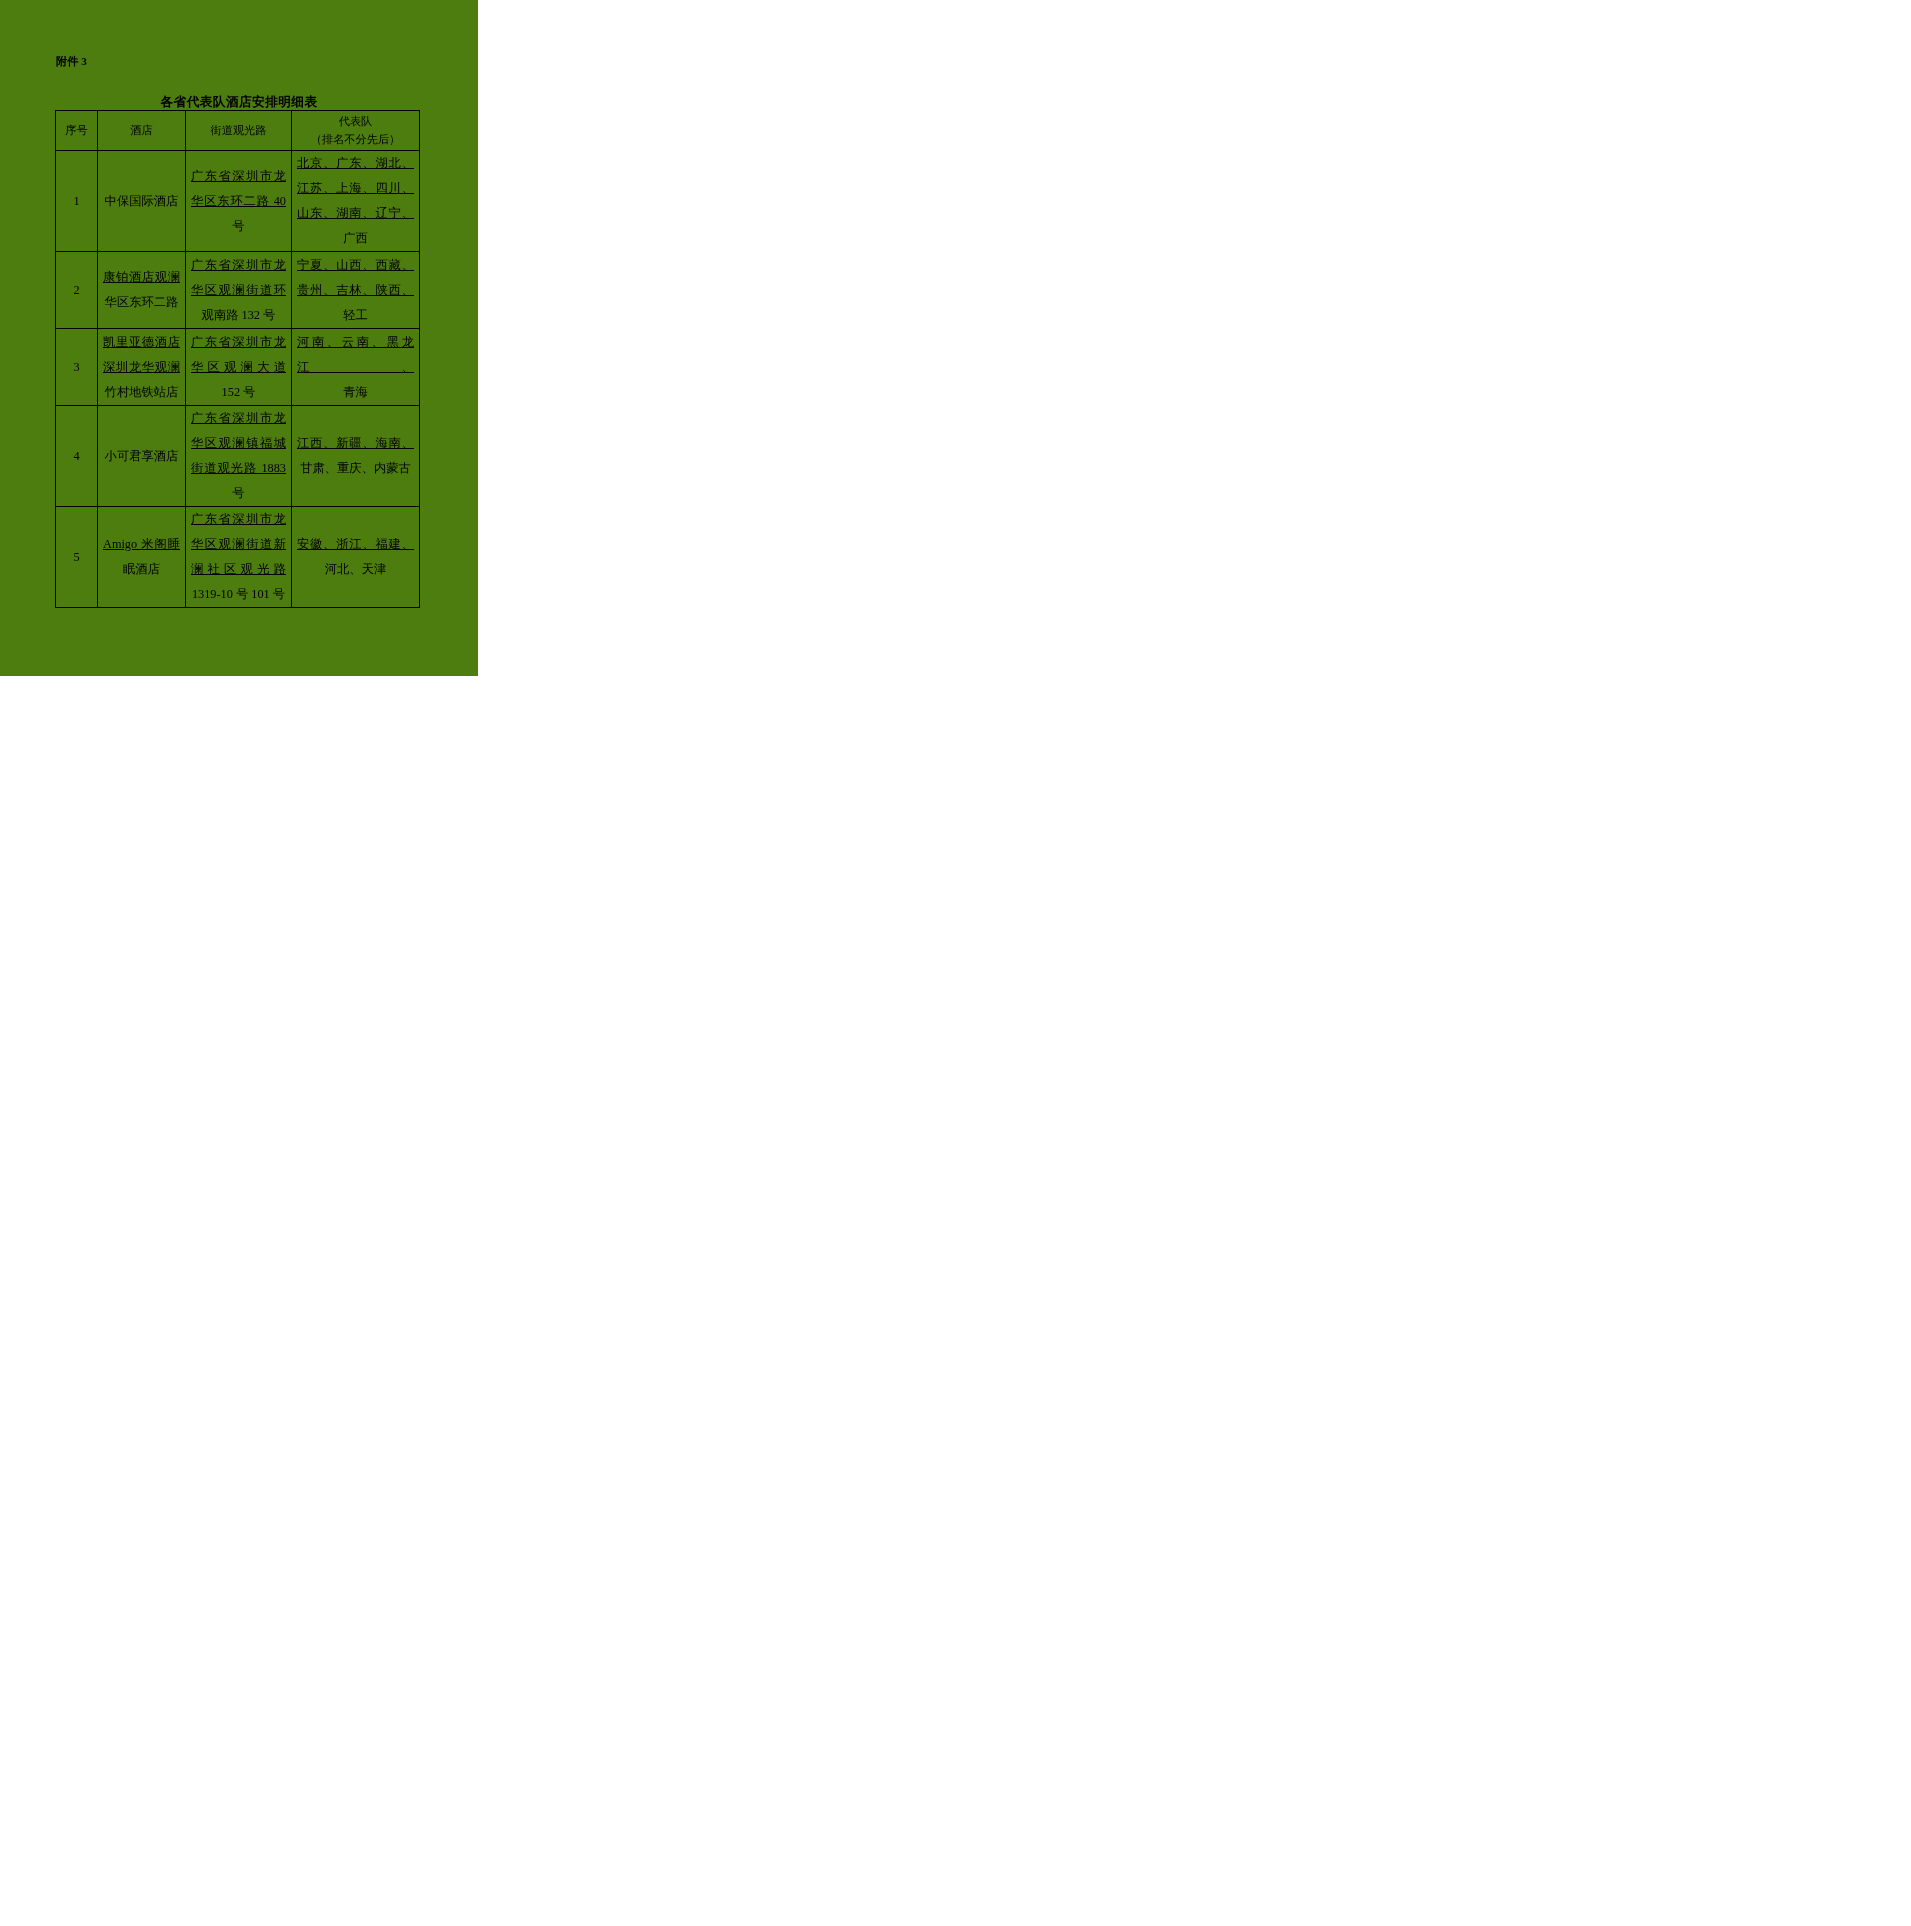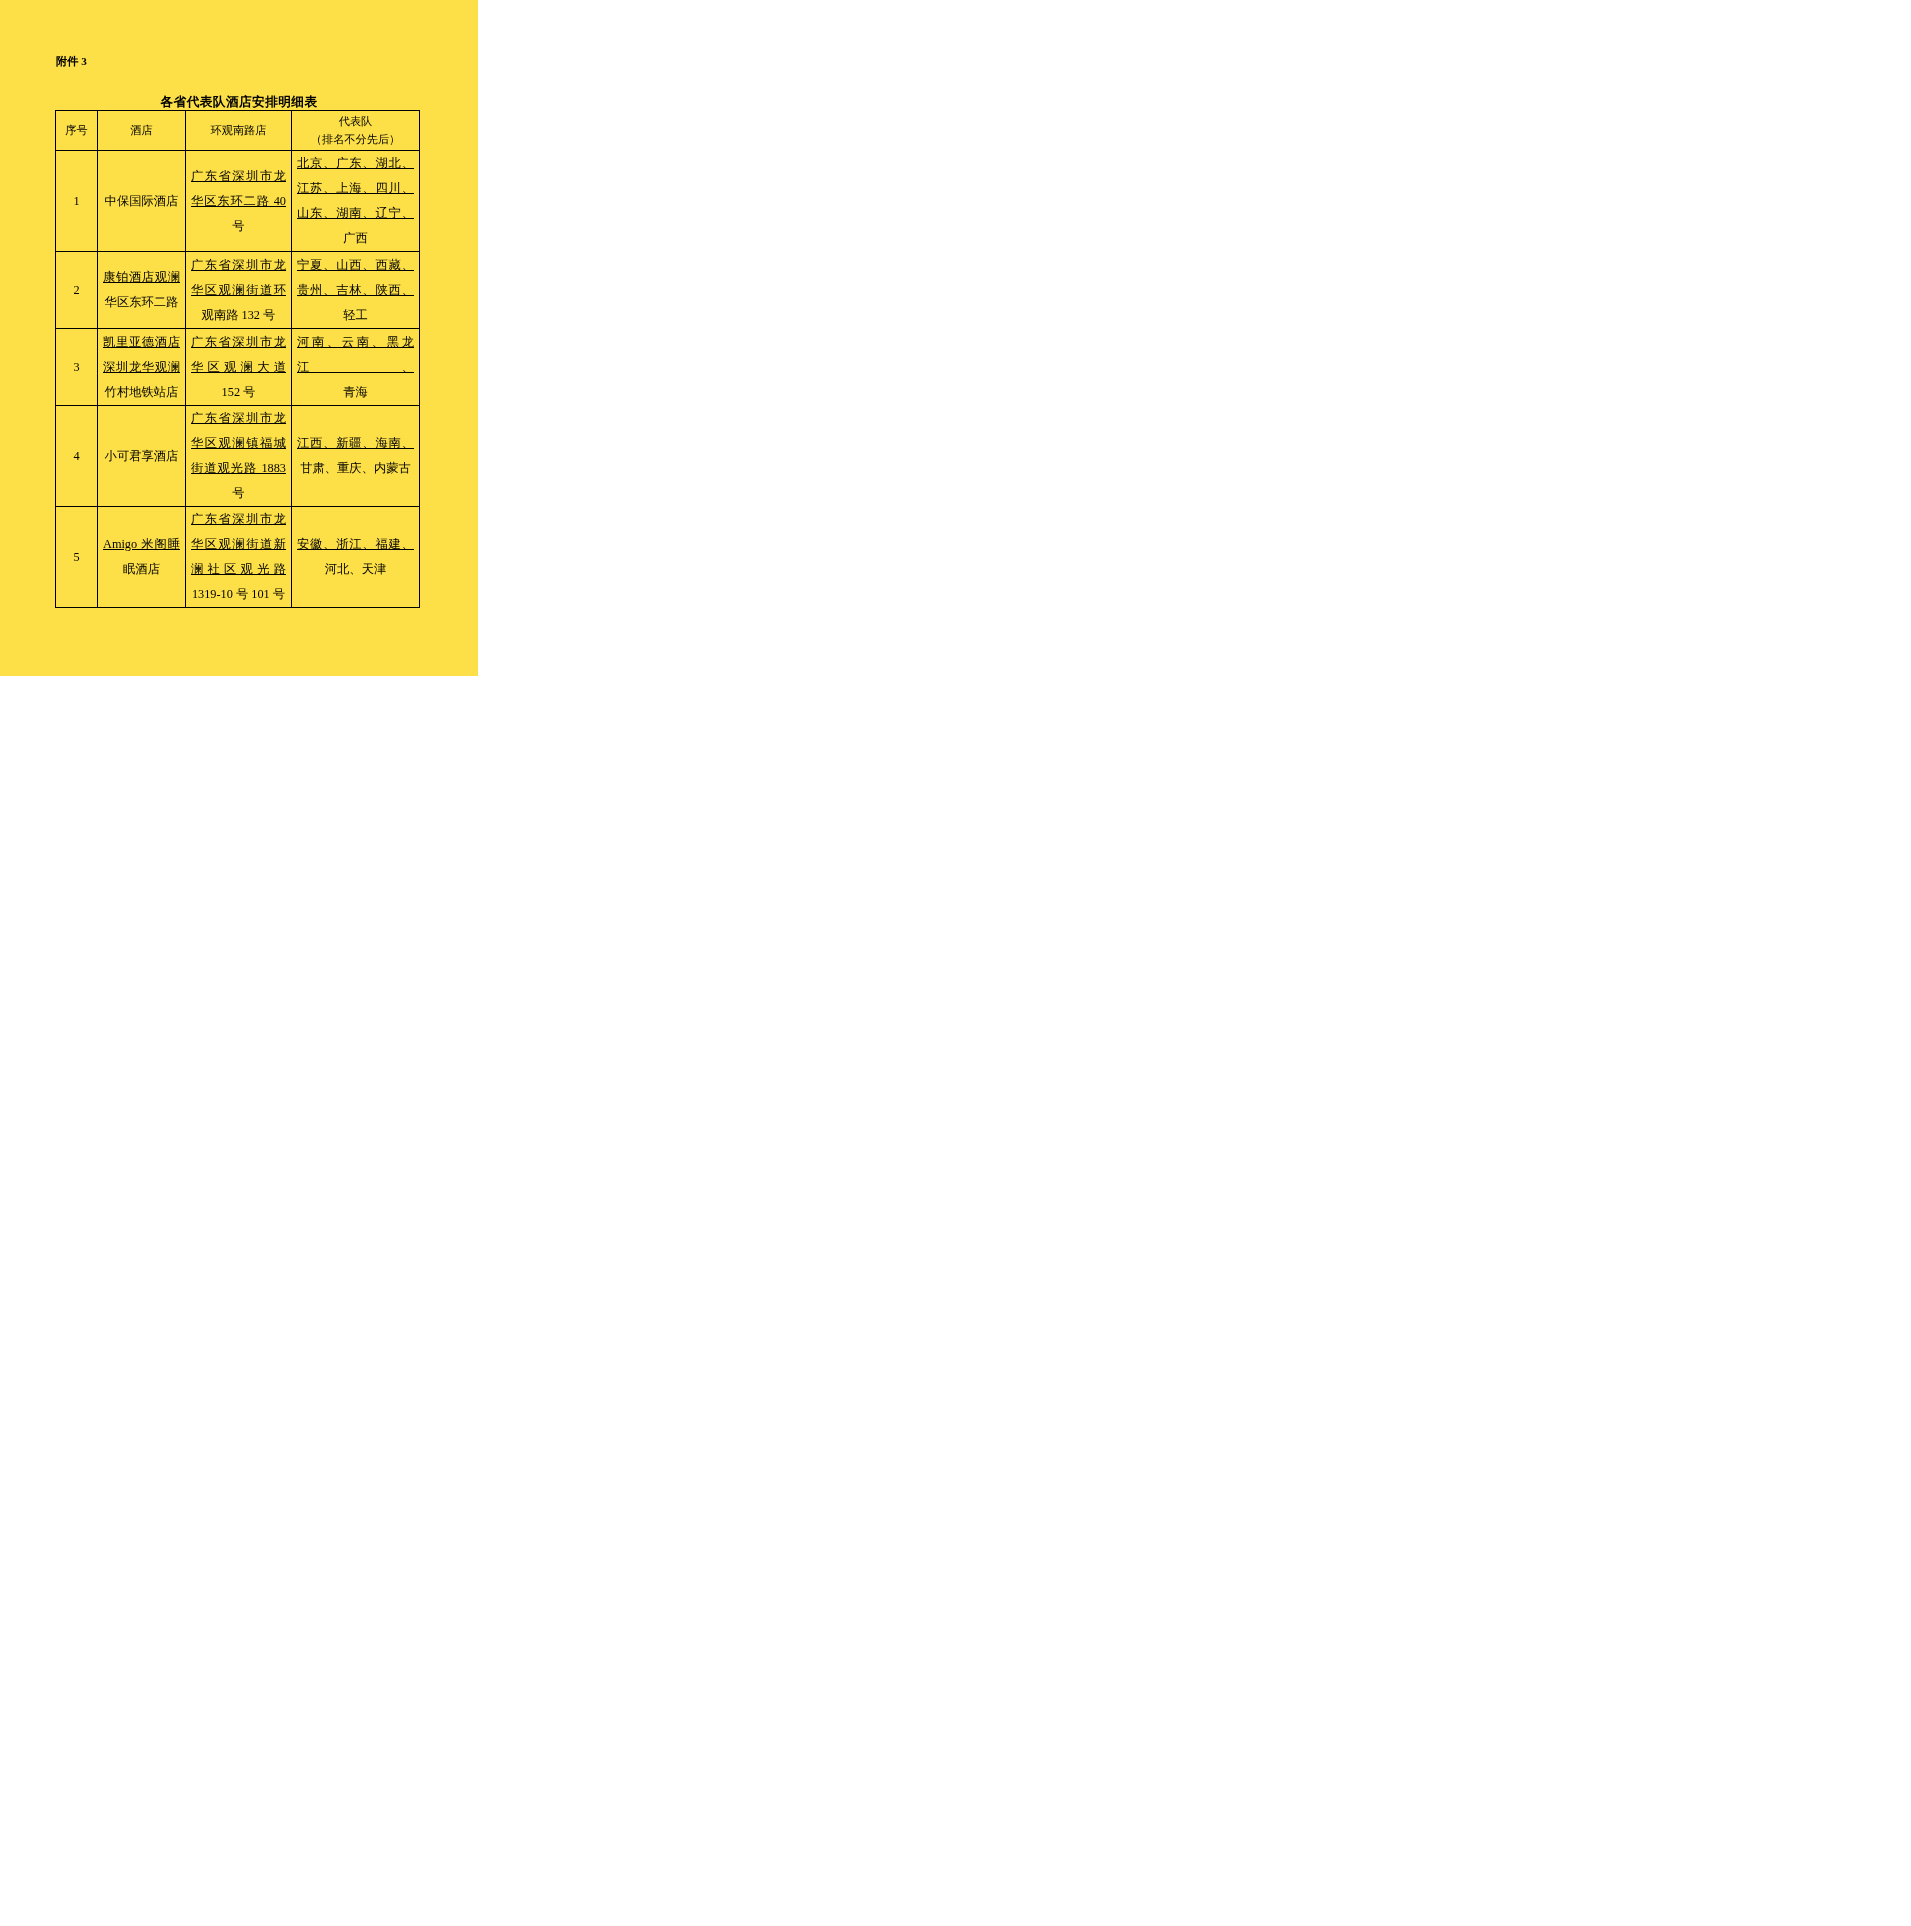--- a/index.html
+++ b/index.html
@@ -15,7 +15,7 @@
     position: relative;
     width: 478px;
     height: 676px;
-    background: #fde047;
+    background: #4d7c0f;
     overflow: hidden;
   }
   .attachment {

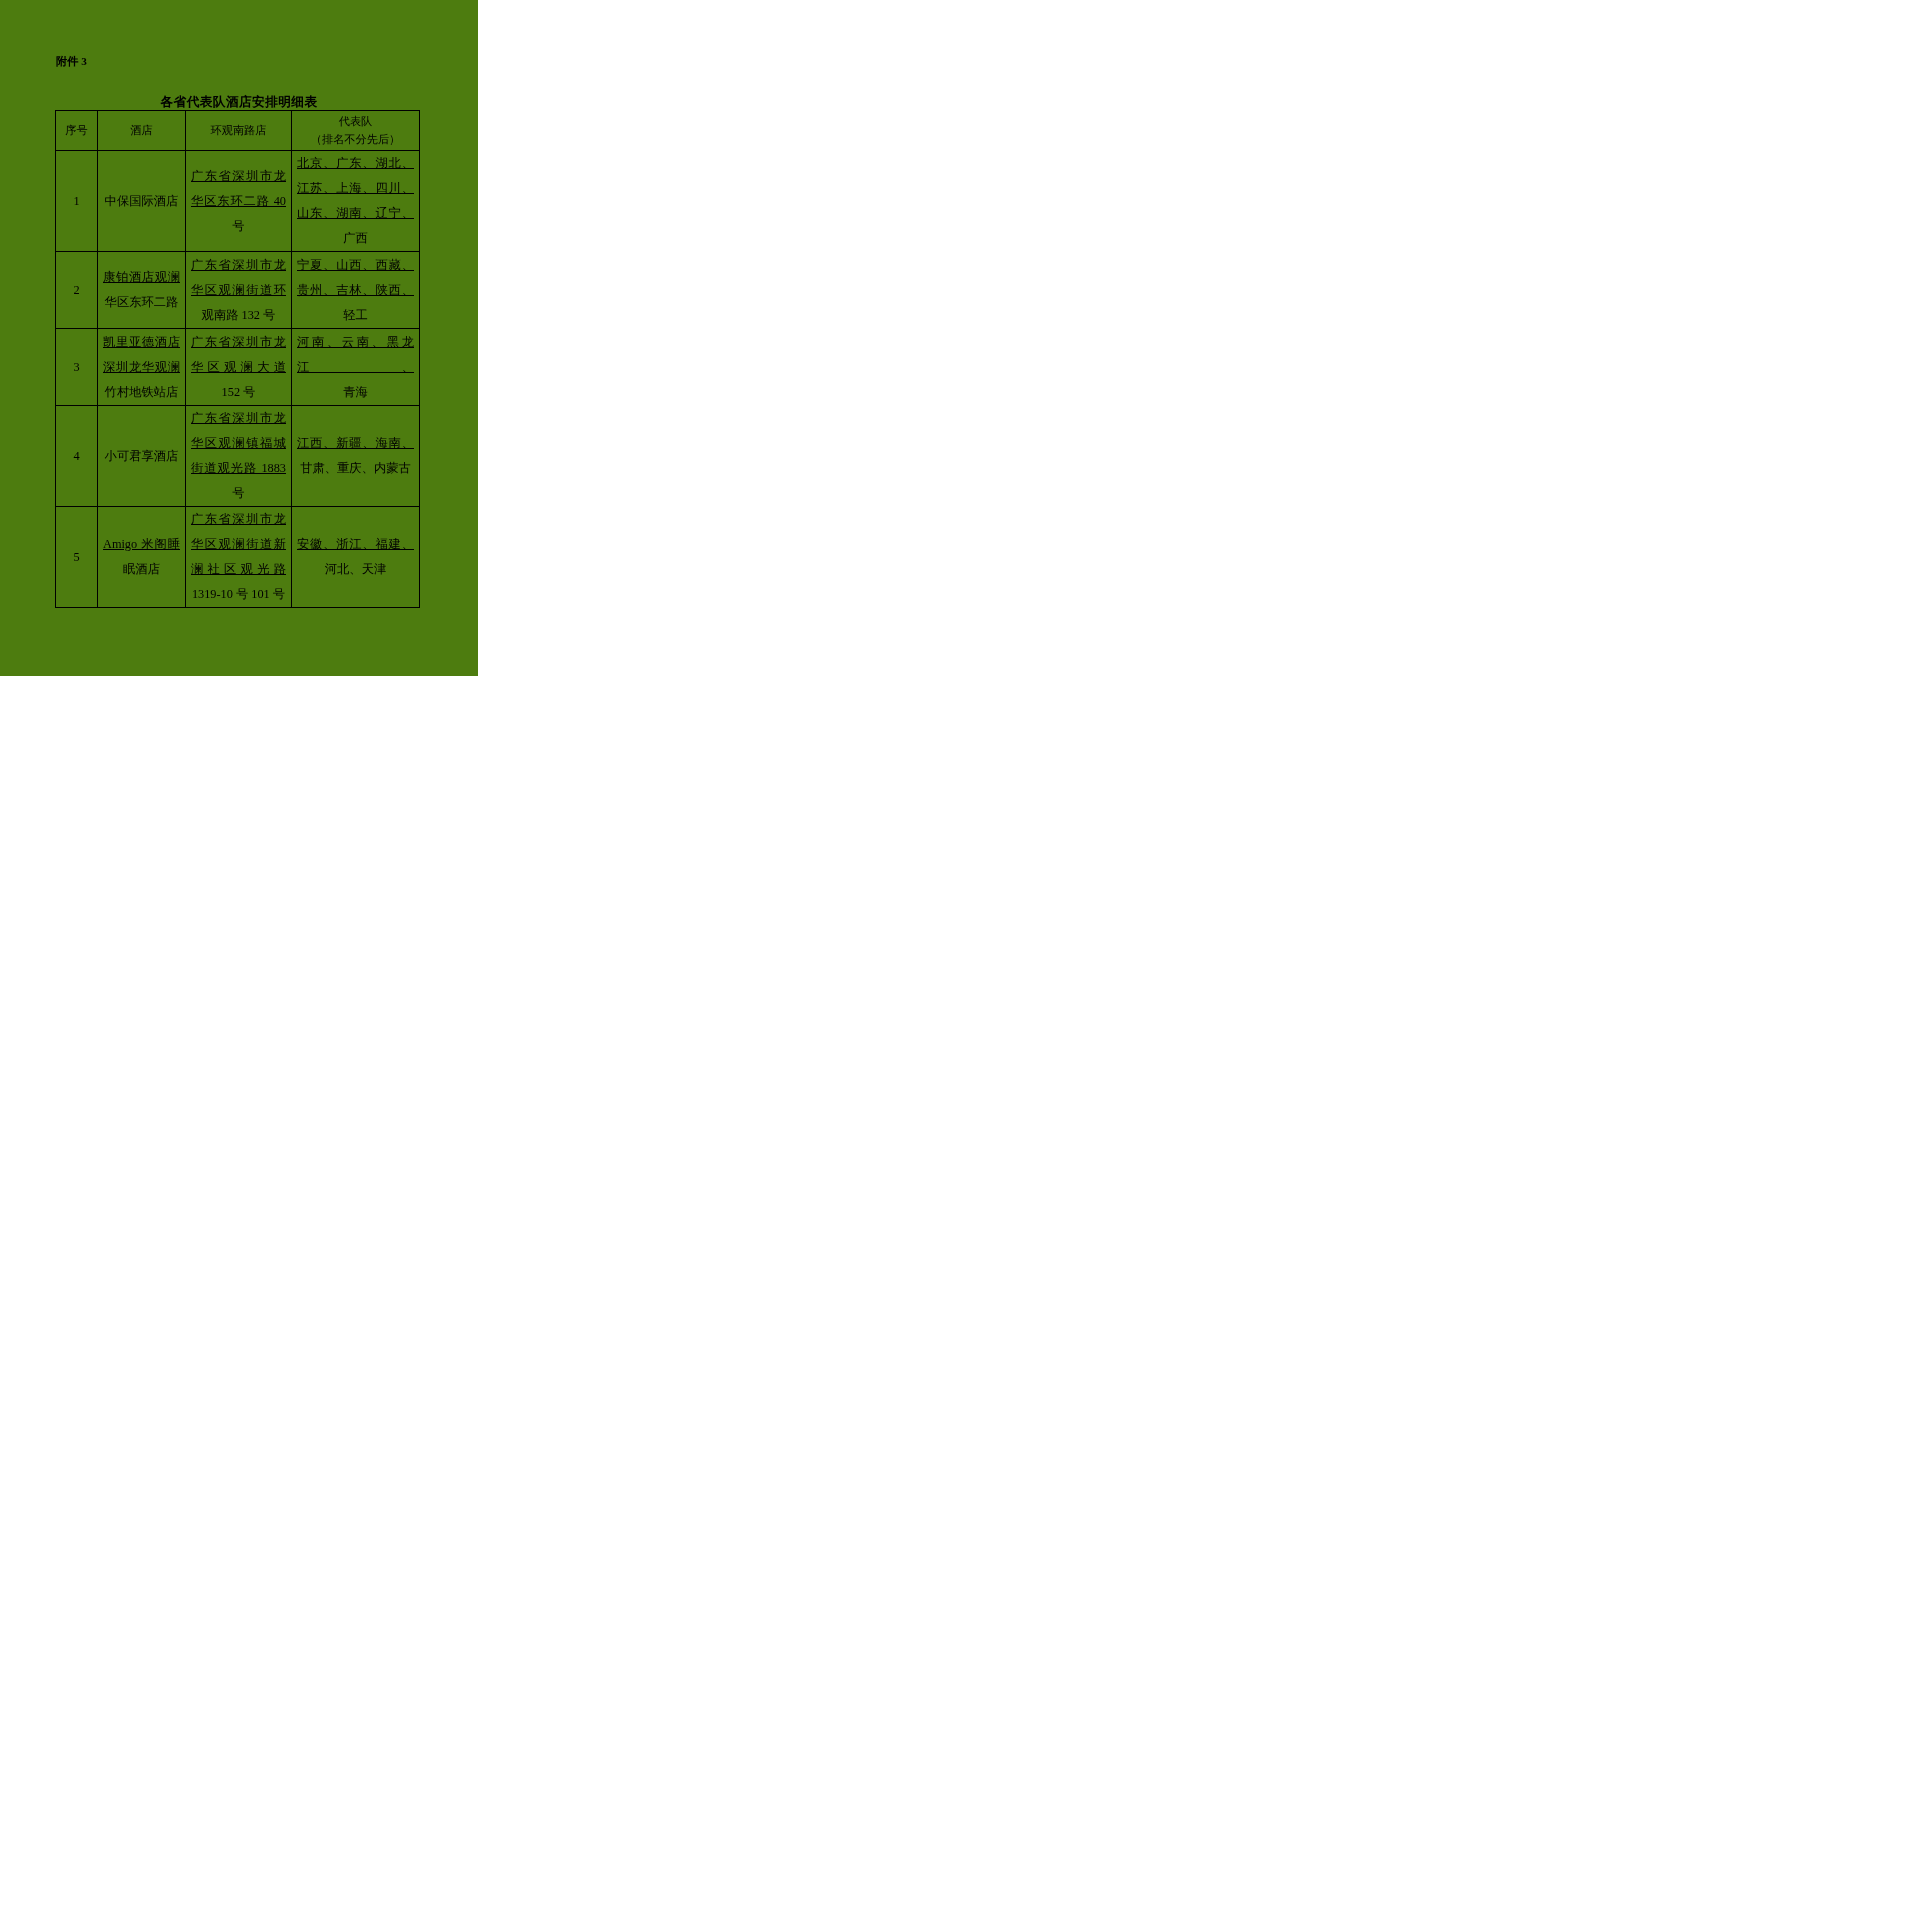--- a/index.html
+++ b/index.html
@@ -109,7 +109,7 @@
           <div class="line c">酒店</div>
         </td>
         <td class="col3">
-          <div class="line c">环观南路店</div>
+          <div class="line c">街道观光路</div>
         </td>
         <td class="col4">
           <div class="line c">代表队</div>

